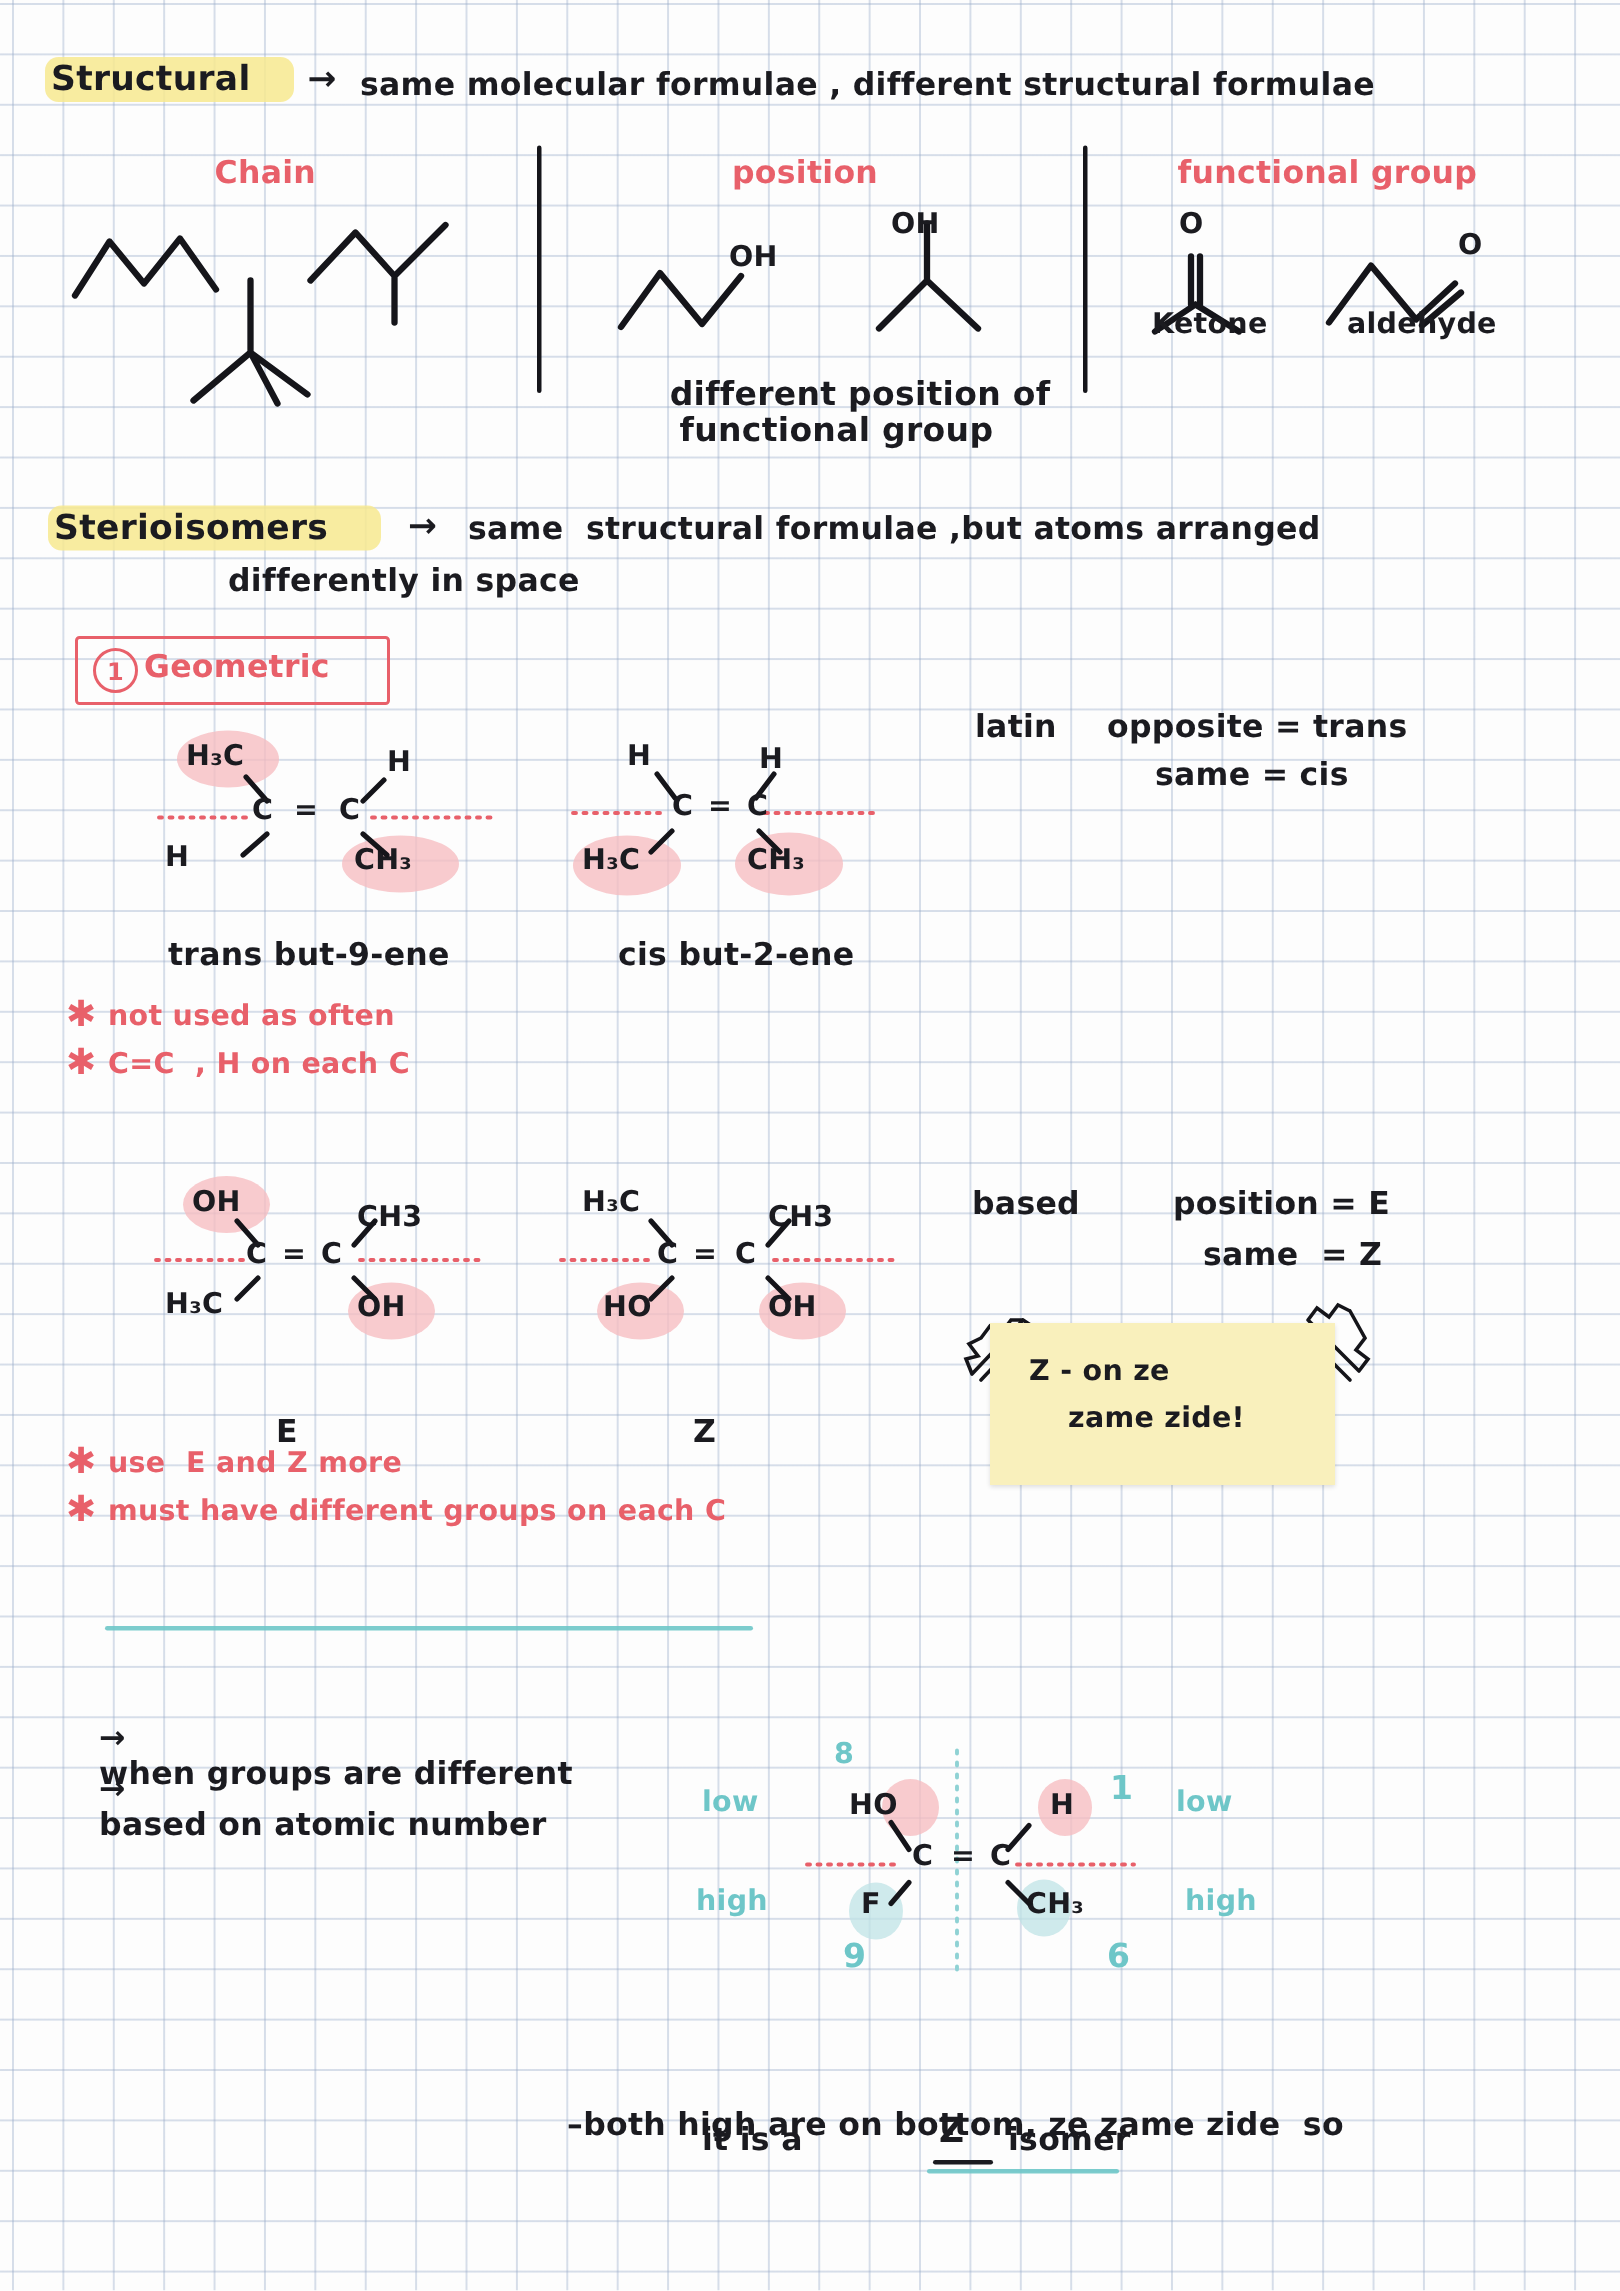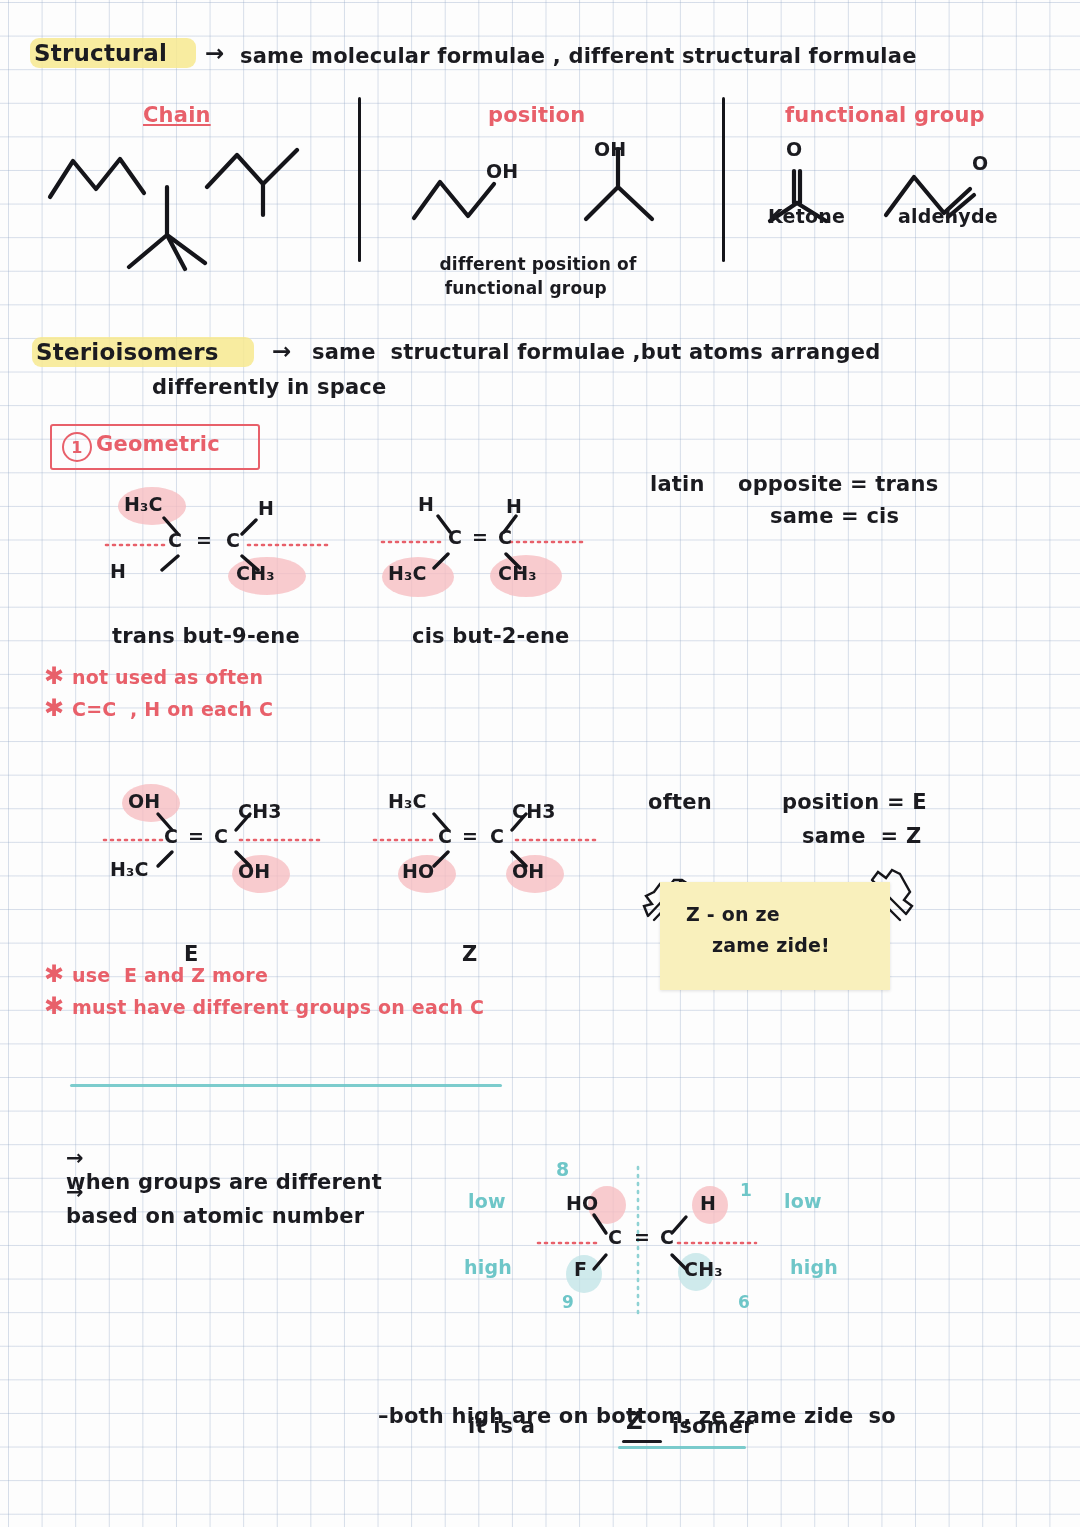--- a/index.html
+++ b/index.html
@@ -71,7 +71,7 @@
   <div class="divider" style="left:358px;top:97px;height:165px;"></div>
   <div class="divider" style="left:722px;top:97px;height:165px;"></div>
 
-  <div class="ink hand red sz30" style="left:143px;top:103px;text-decoration:underline;">Chain</div>
+  <div class="ink hand red sz30" style="left:143px;top:103px;">Chain</div>
   <div class="ink hand red sz30" style="left:488px;top:103px;">position</div>
   <div class="ink hand red sz30" style="left:785px;top:103px;">functional group</div>
 

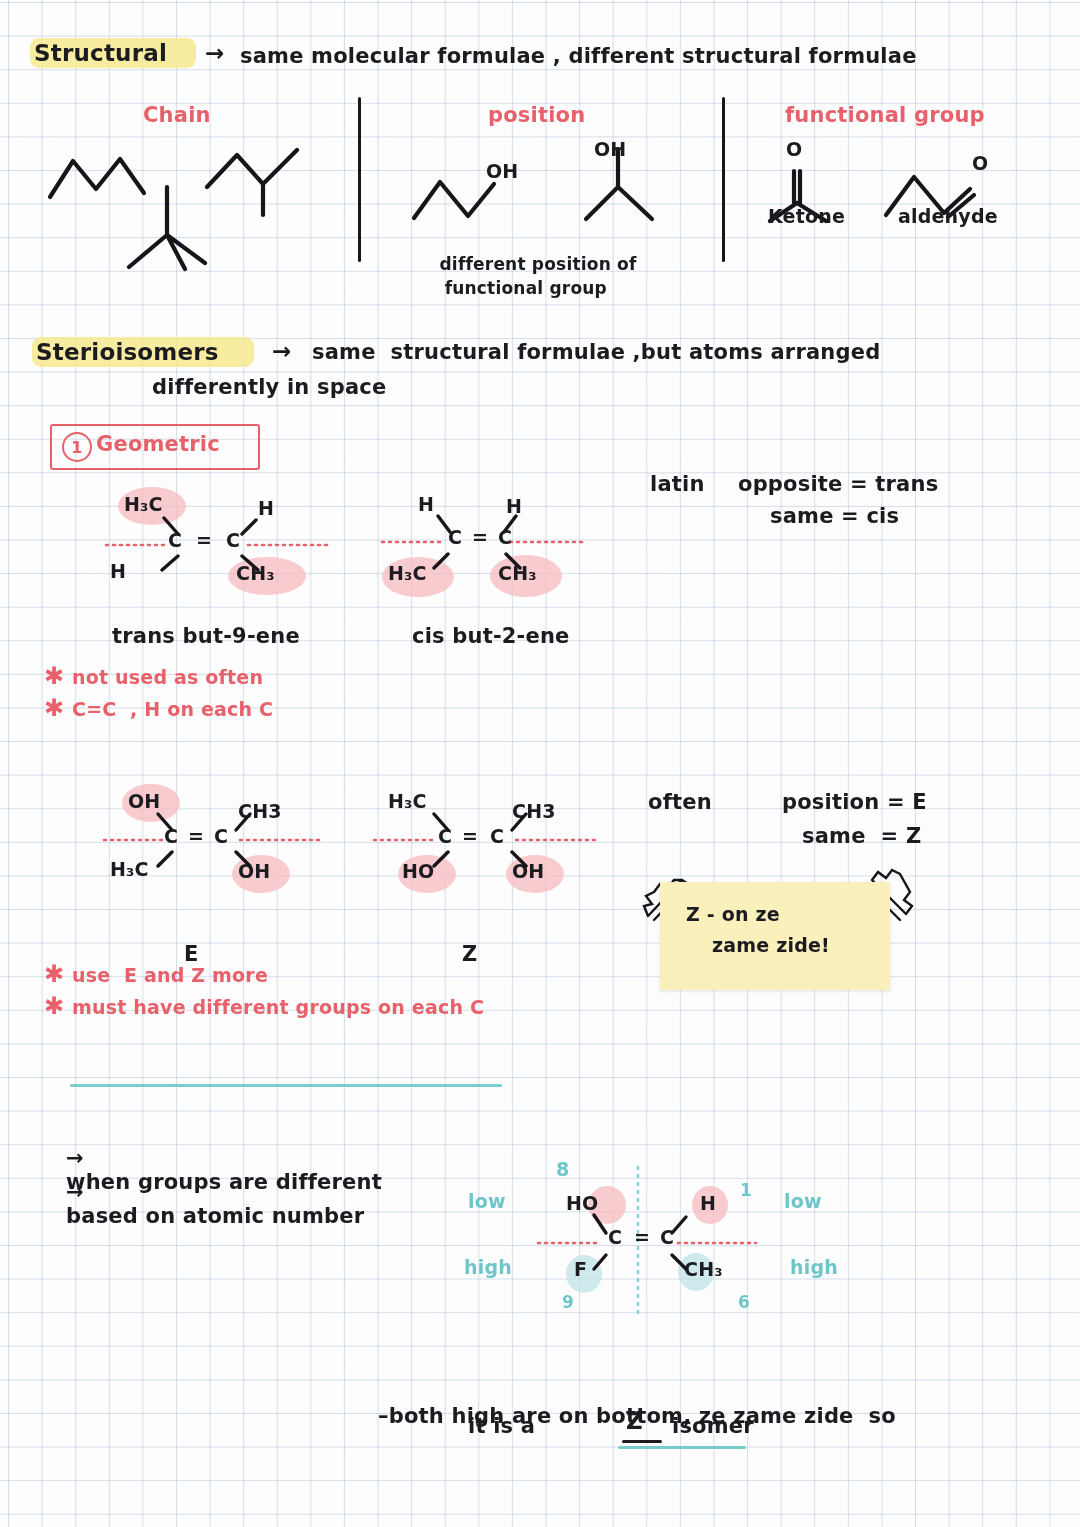--- a/index.html
+++ b/index.html
@@ -26,7 +26,7 @@
   .sz34{font-size:23px;}
   .sz30{font-size:21px;}
   .sz26{font-size:19px;}
-  .sz24{font-size:17px;}
+  .sz24{font-size:22px;}
 
   
   .hl-yellow{

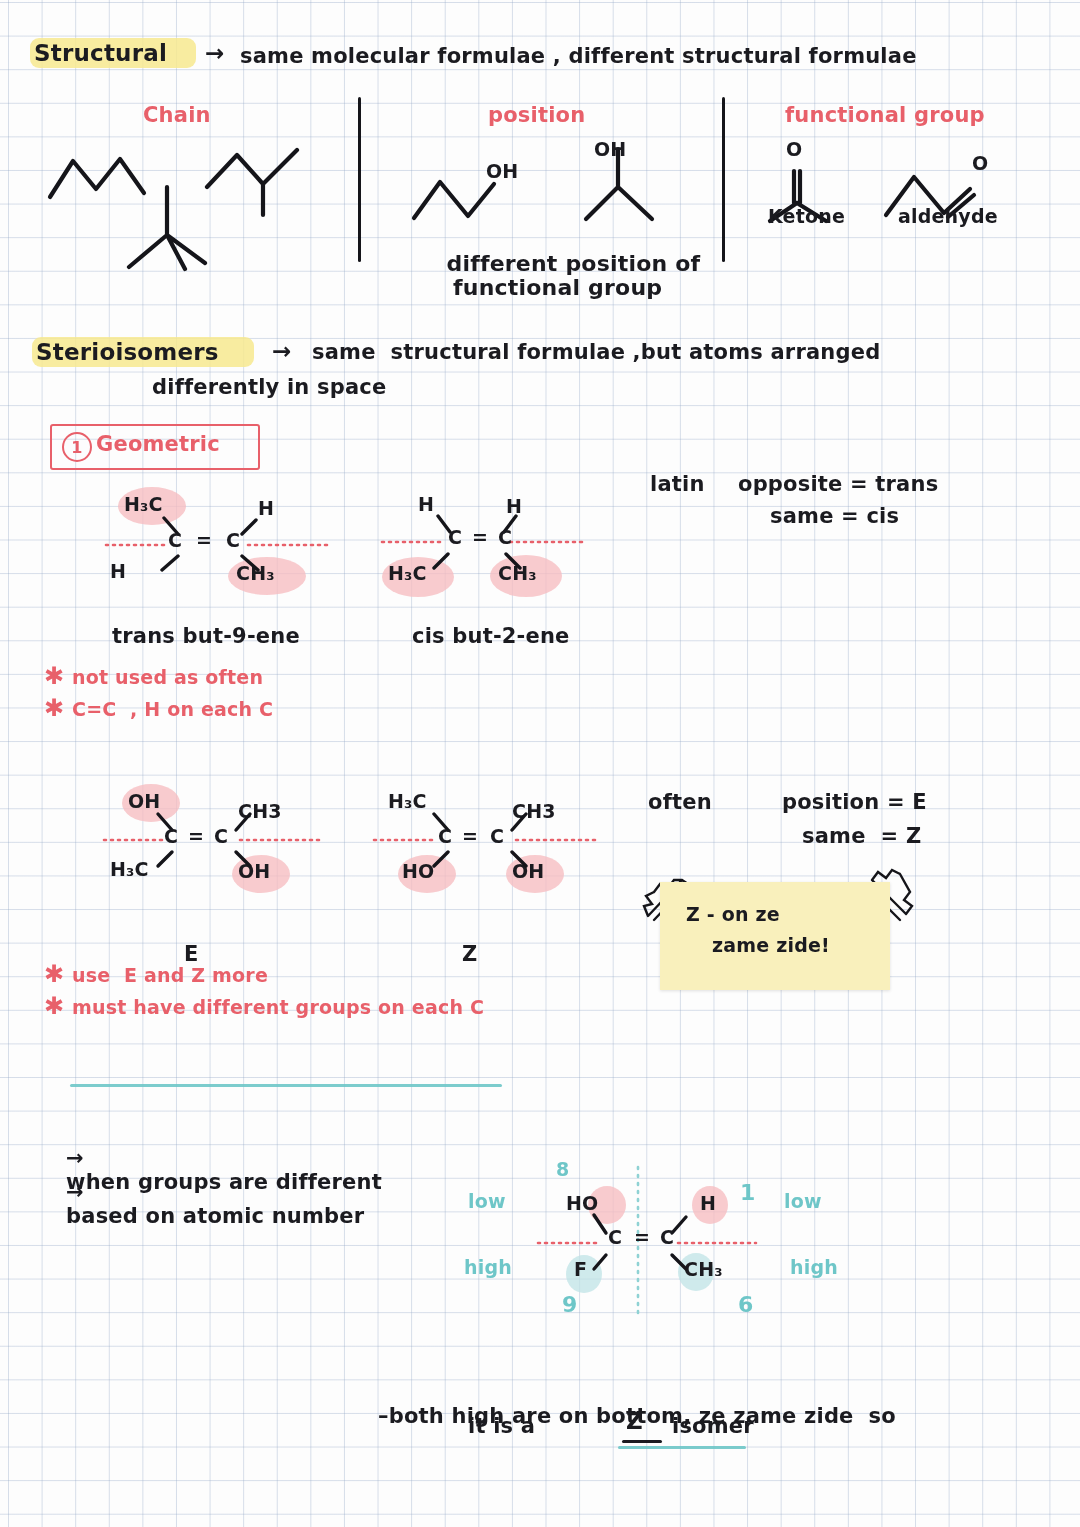--- a/index.html
+++ b/index.html
@@ -192,7 +192,7 @@
   <div class="ink hand sz26" style="left:490px;top:825px;">C</div>
   <div class="ink hand sz30" style="left:462px;top:942px;">Z</div>
 
-  <div class="ink hand sz30" style="left:648px;top:790px;">often</div>
+  <div class="ink hand sz30" style="left:648px;top:790px;">based</div>
   <div class="ink hand sz30" style="left:782px;top:790px;">position = E</div>
   <div class="ink hand sz30" style="left:802px;top:824px;">same  = Z</div>
 

